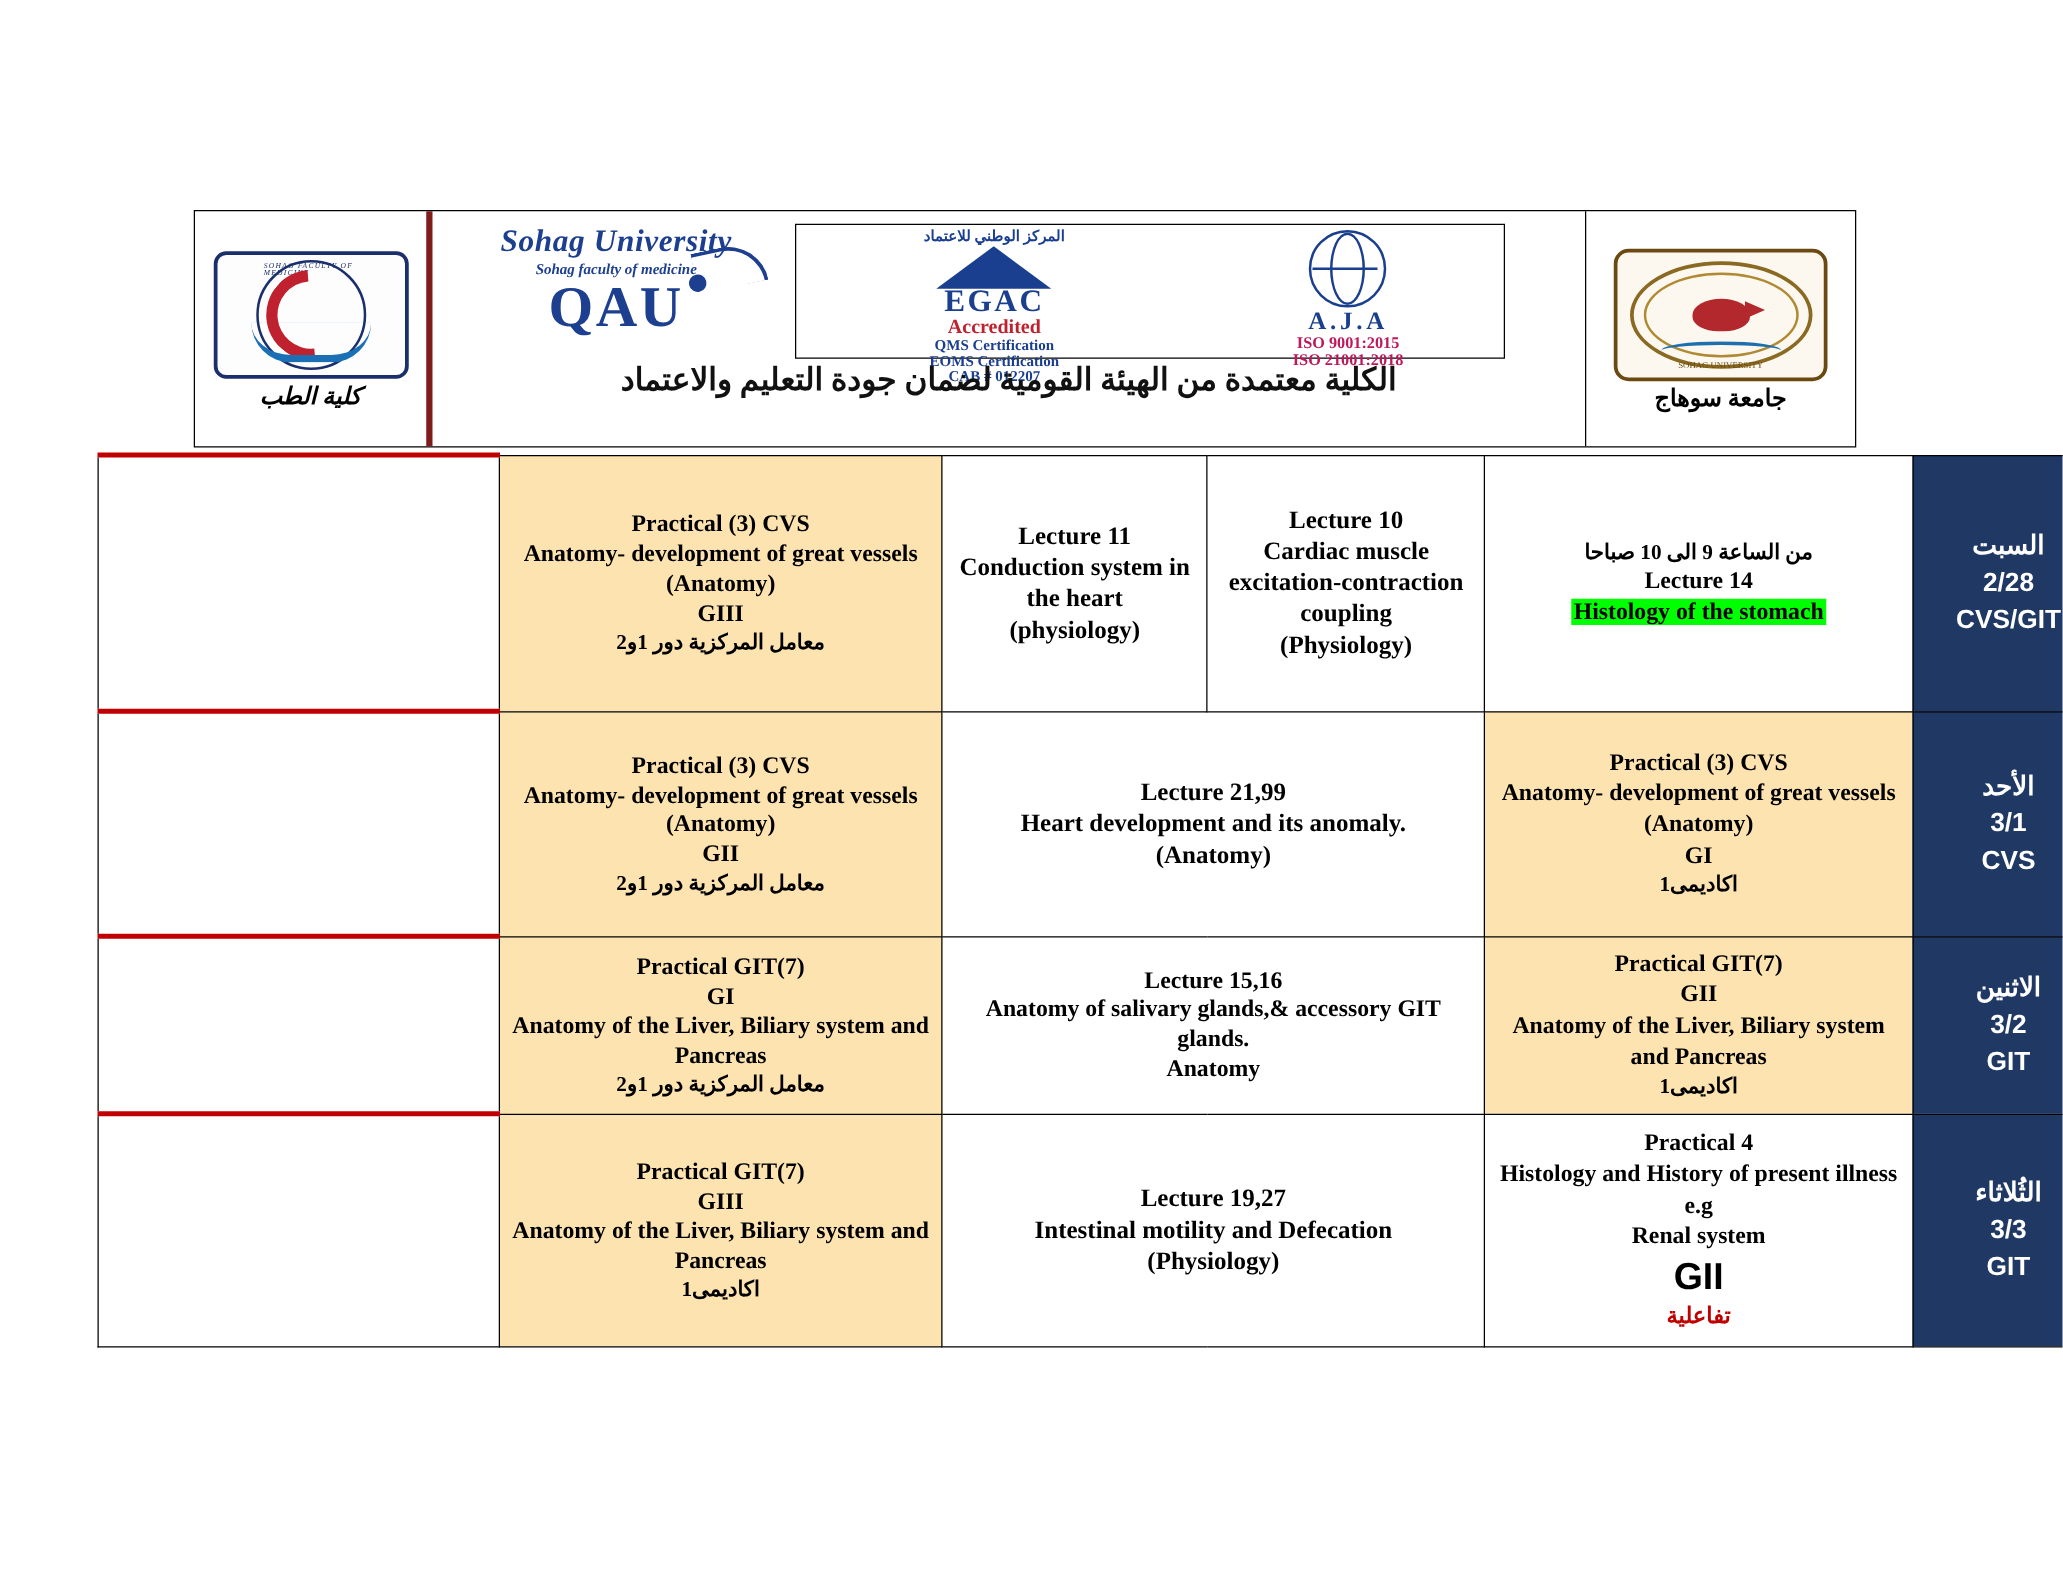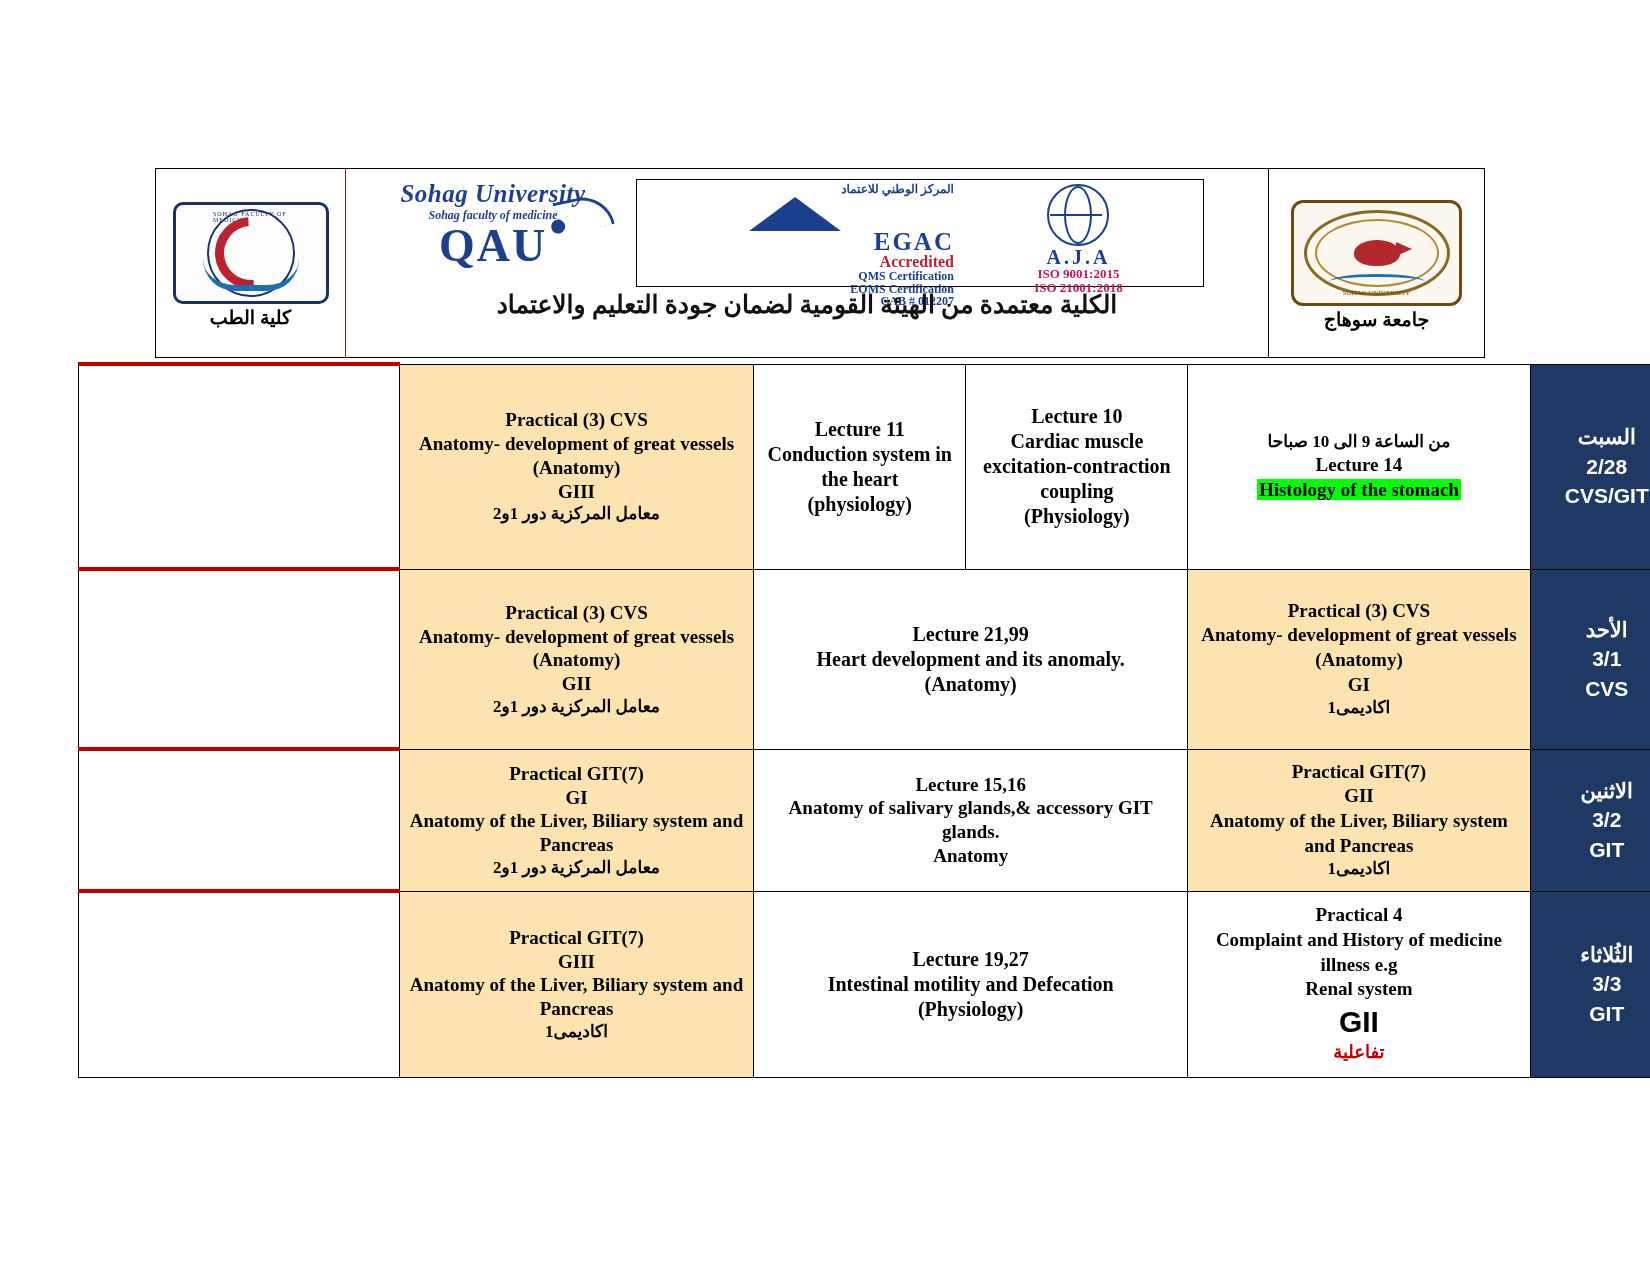--- a/index.html
+++ b/index.html
@@ -240,7 +240,7 @@
   .egac {
     width: 56%;
     position: relative;
-    text-align: right;
+    text-align: center;
     box-sizing: border-box;
     padding-top: 2px;
   }

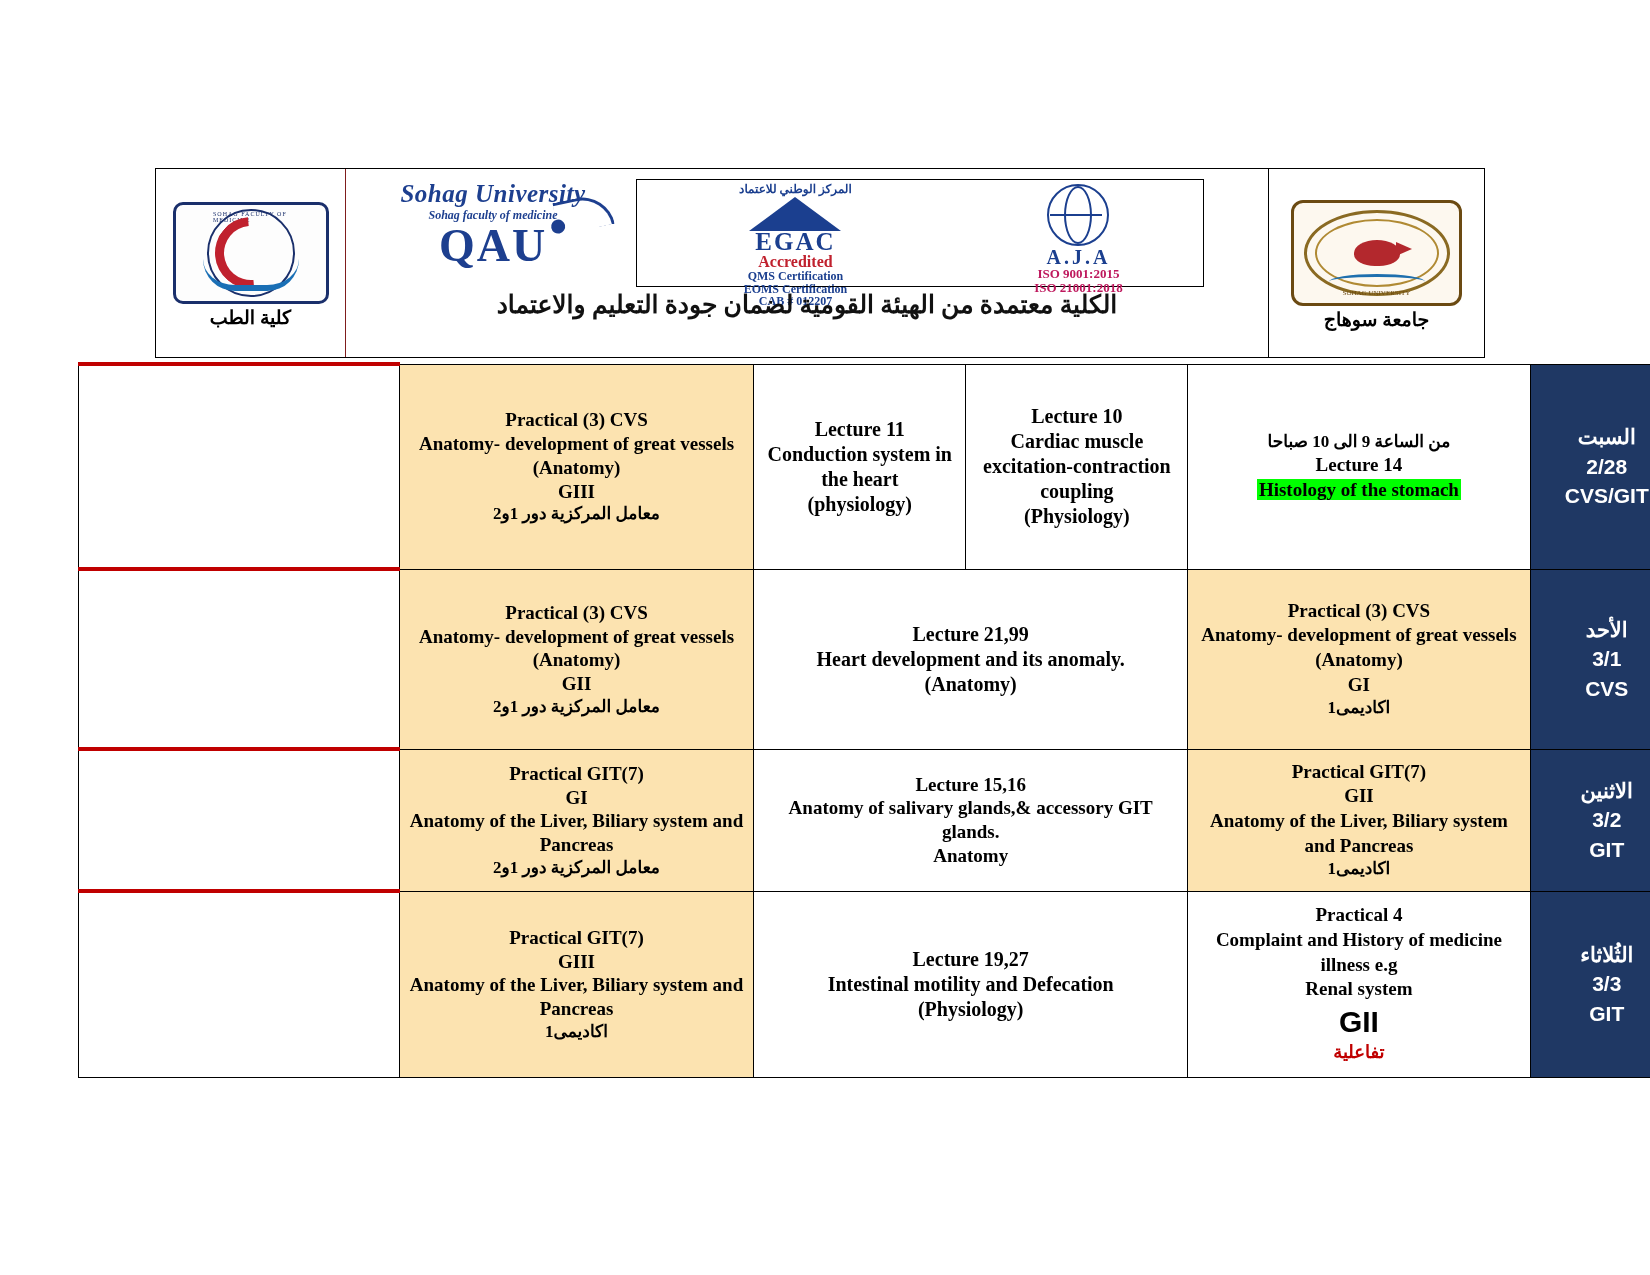--- a/index.html
+++ b/index.html
@@ -36,8 +36,9 @@
   }
   .hdr-left {
     width: 190px;
-    border-right: 1px solid #7f1d1d;
+    border-right: 5px solid #7f1d1d;
     padding-top: 4px;
+    font-style: italic;
   }
   .hdr-mid {
     flex: 1;

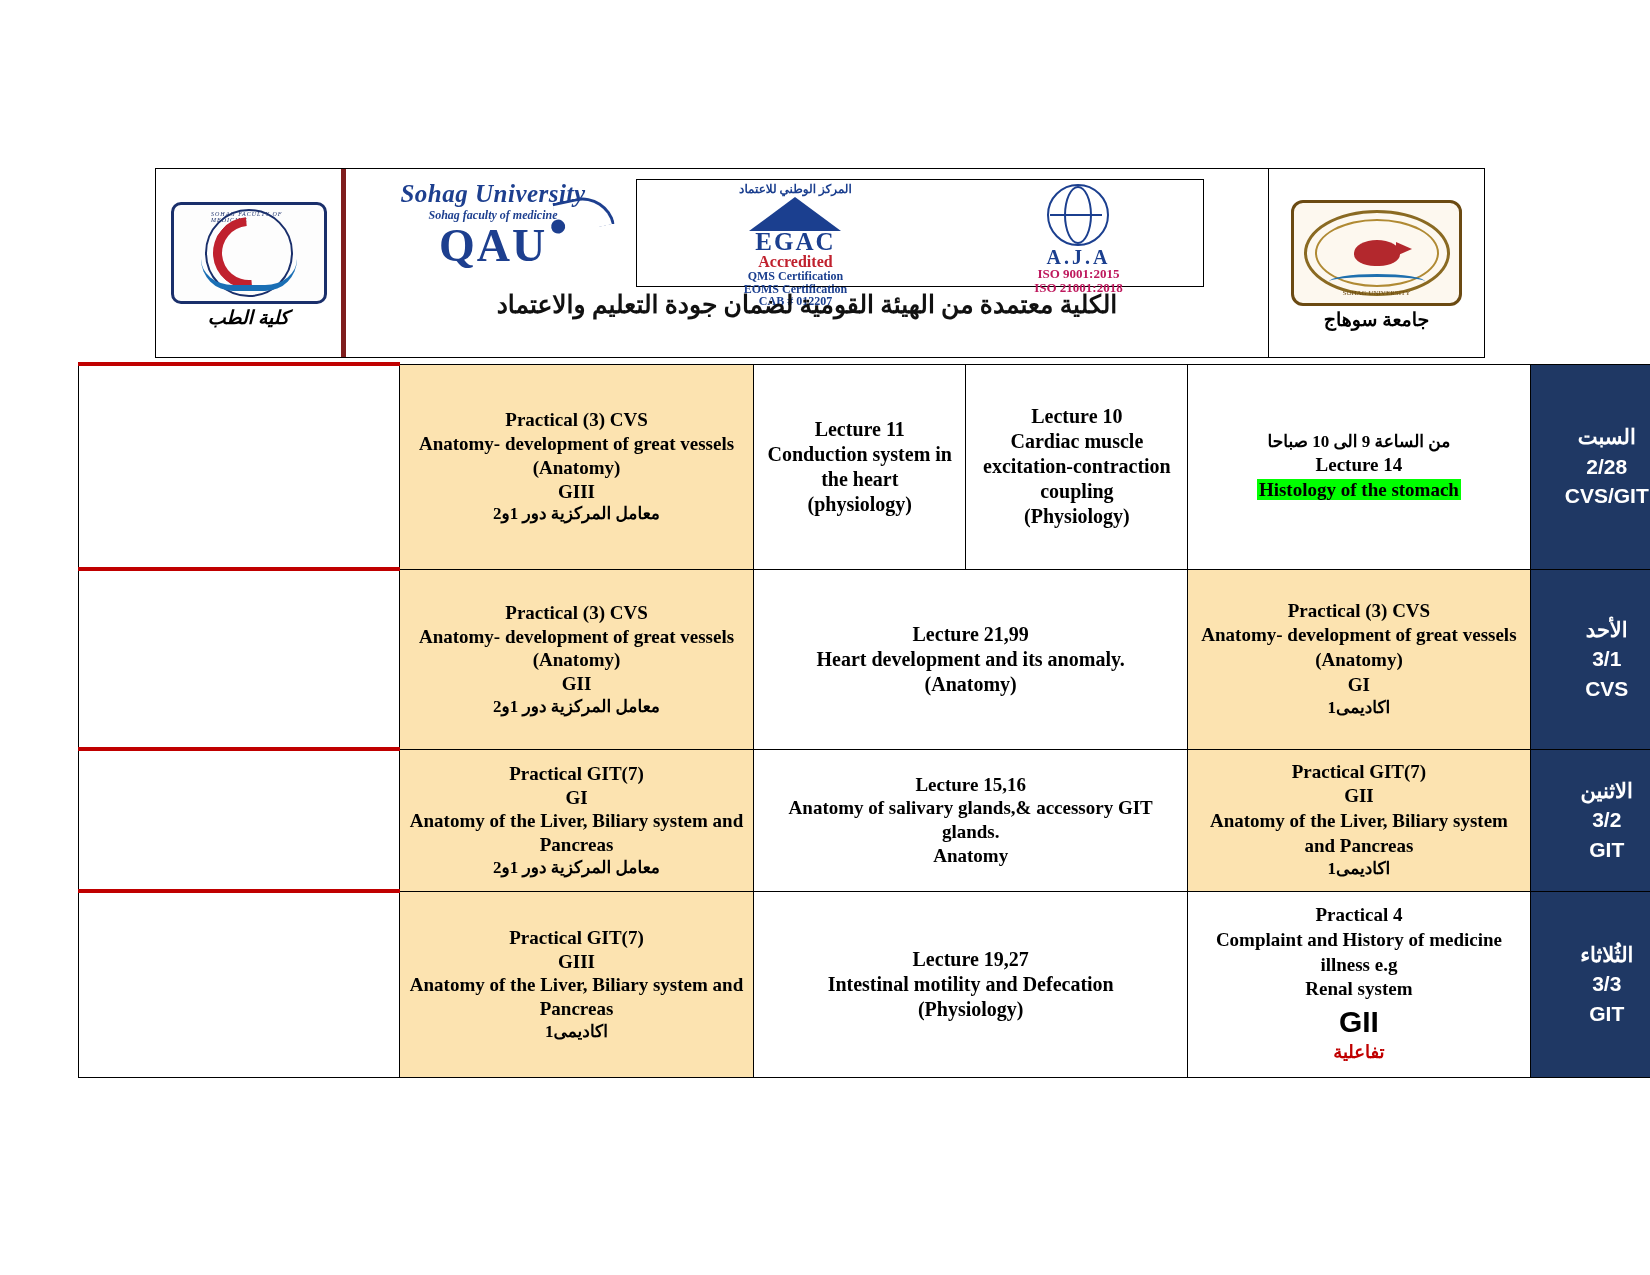--- a/index.html
+++ b/index.html
@@ -639,7 +639,7 @@
       </td>
       <td class="right-col left-align">
         <span class="line">Practical 4</span>
-        <span class="line">Complaint and History of medicine illness e.g</span>
+        <span class="line">Histology and History of present illness e.g</span>
         <span class="line" style="text-align:center;">Renal system</span>
         <span class="big-g">GII</span>
         <span class="line red-ar" style="text-align:center;">تفاعلية</span>

